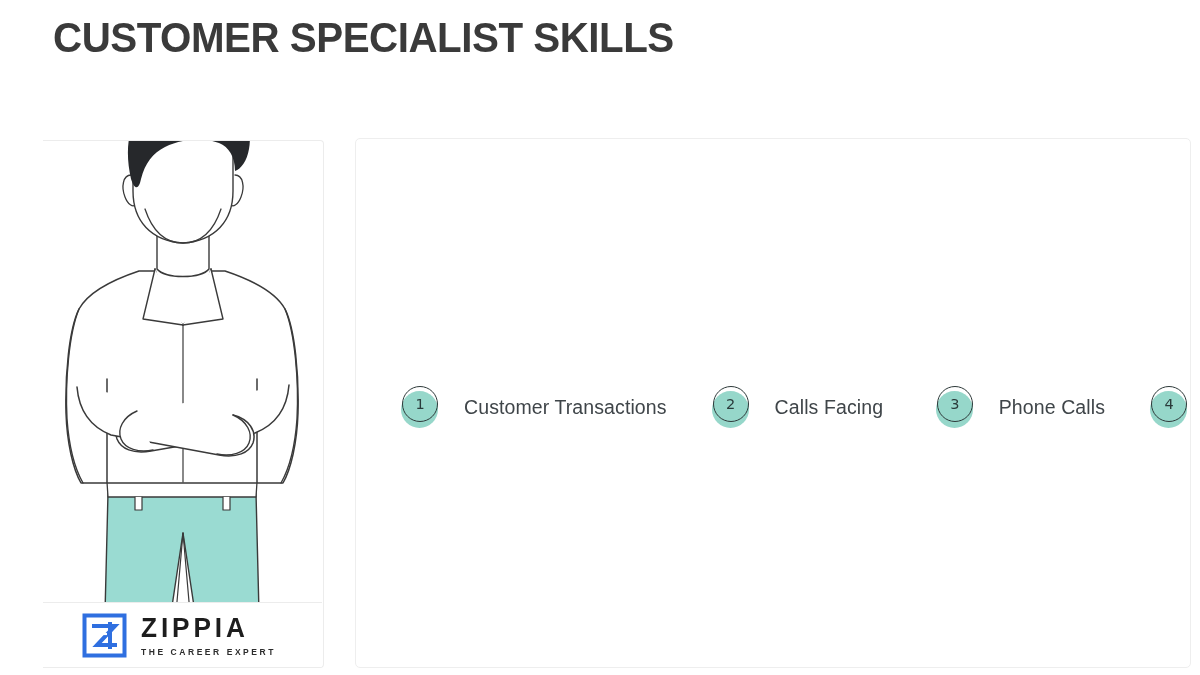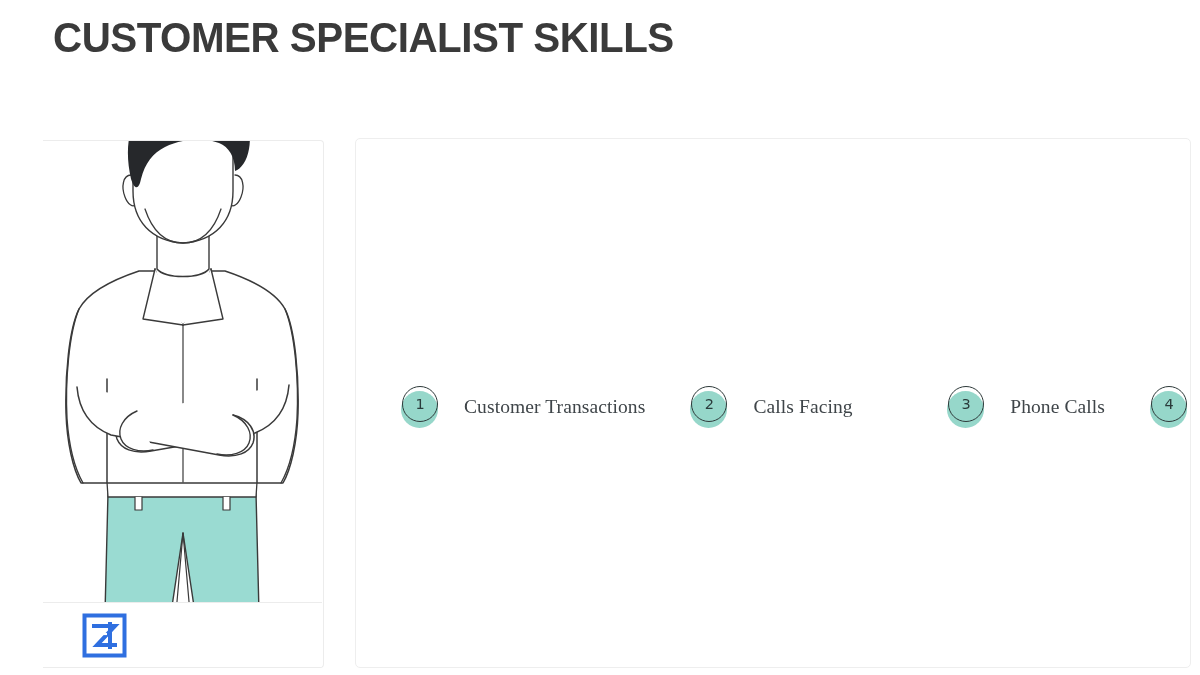--- a/index.html
+++ b/index.html
@@ -138,7 +138,7 @@
   }
   .skill-label{
     margin-left:23px;
-    font-family:Liberation Serif, serif;
+    font-family:Liberation Sans, sans-serif;
     font-size:19.5px;
     color:#3f4549;
     letter-spacing:0.1px;

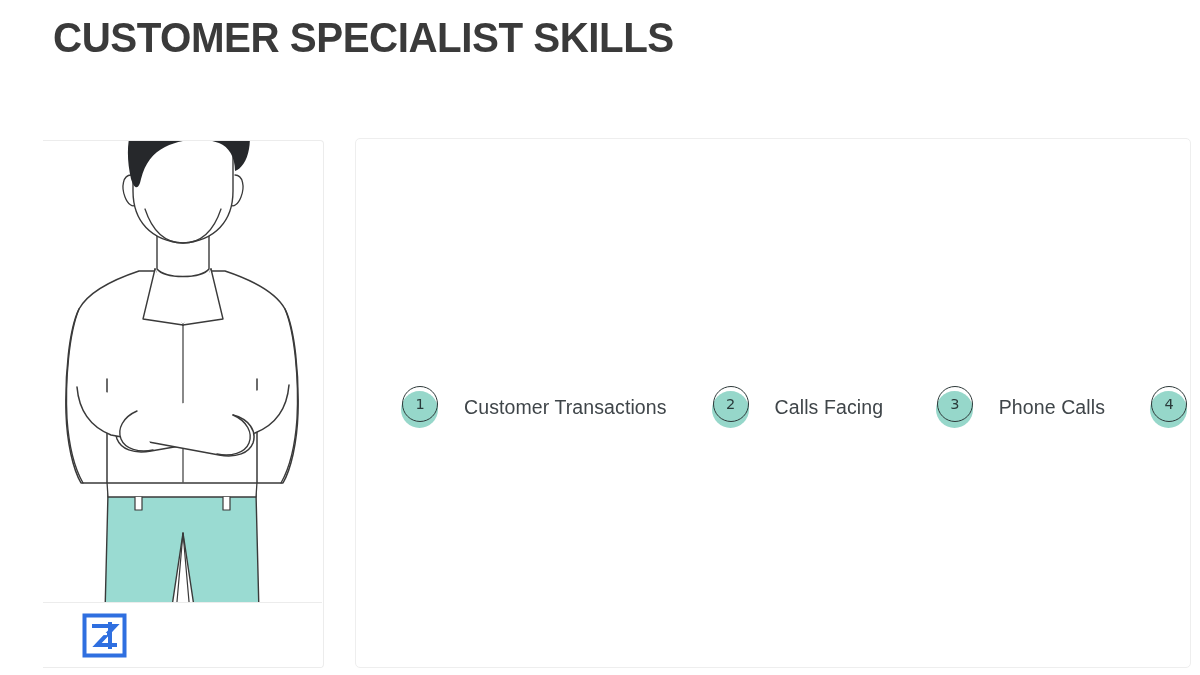--- a/index.html
+++ b/index.html
@@ -247,6 +247,10 @@
           <path d="M12 22 L26 22" fill="none" stroke="#ffffff" stroke-width="2.2"></path>
         </svg>
       </div>
+      <div class="logo-text">
+        <div class="logo-word">ZIPPIA</div>
+        <div class="logo-tag">THE CAREER EXPERT</div>
+      </div>
     </div>
   </div>
 

